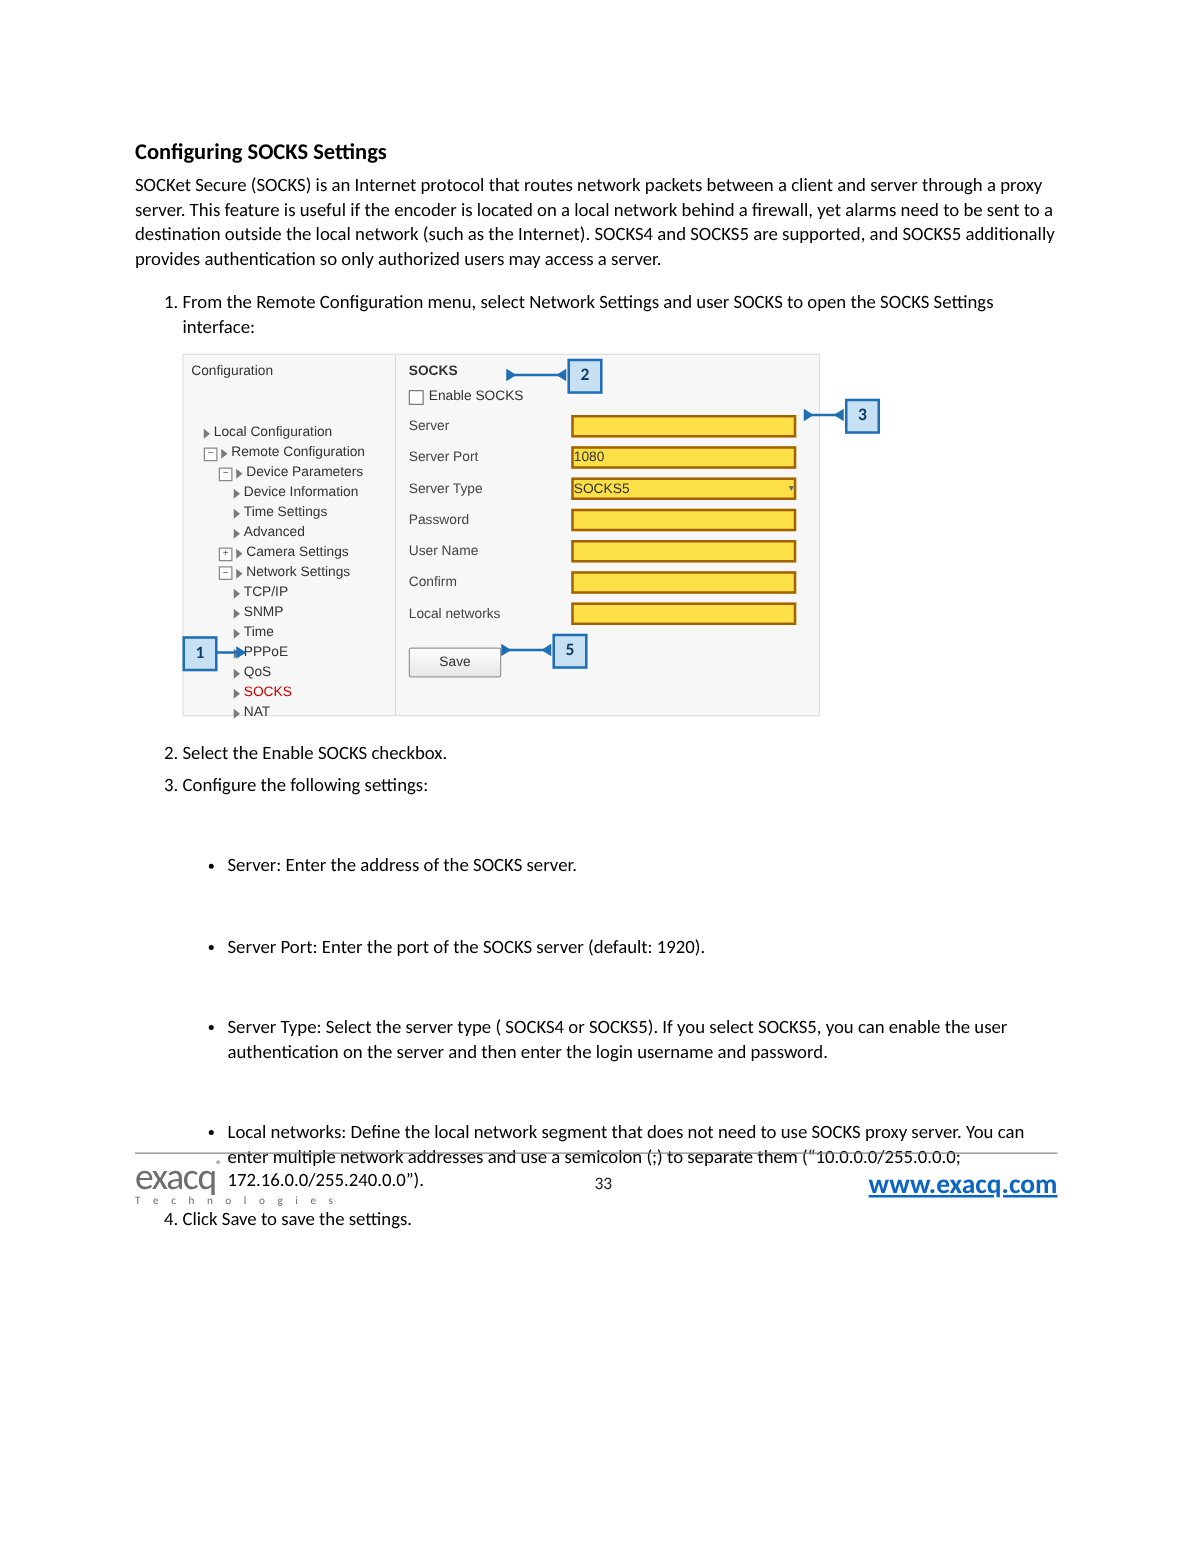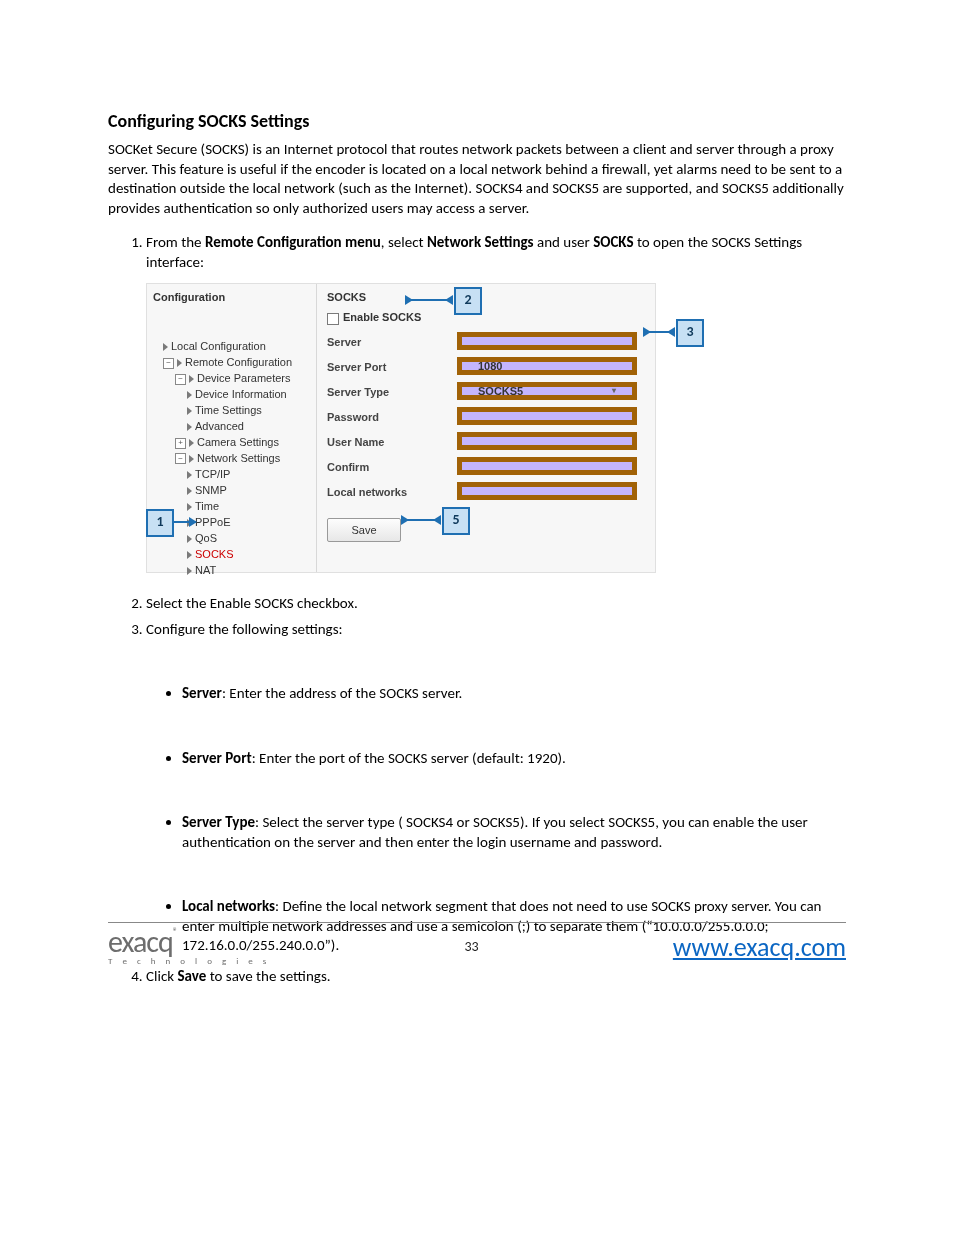--- a/index.html
+++ b/index.html
@@ -45,7 +45,7 @@
     line-height: 1.3;
     margin-top: 45px;
   }
-  .bold { font-weight: bold; text-align: center; }
+  .bold { font-weight: normal; text-align: center; }
 
   
   .shot-wrap {

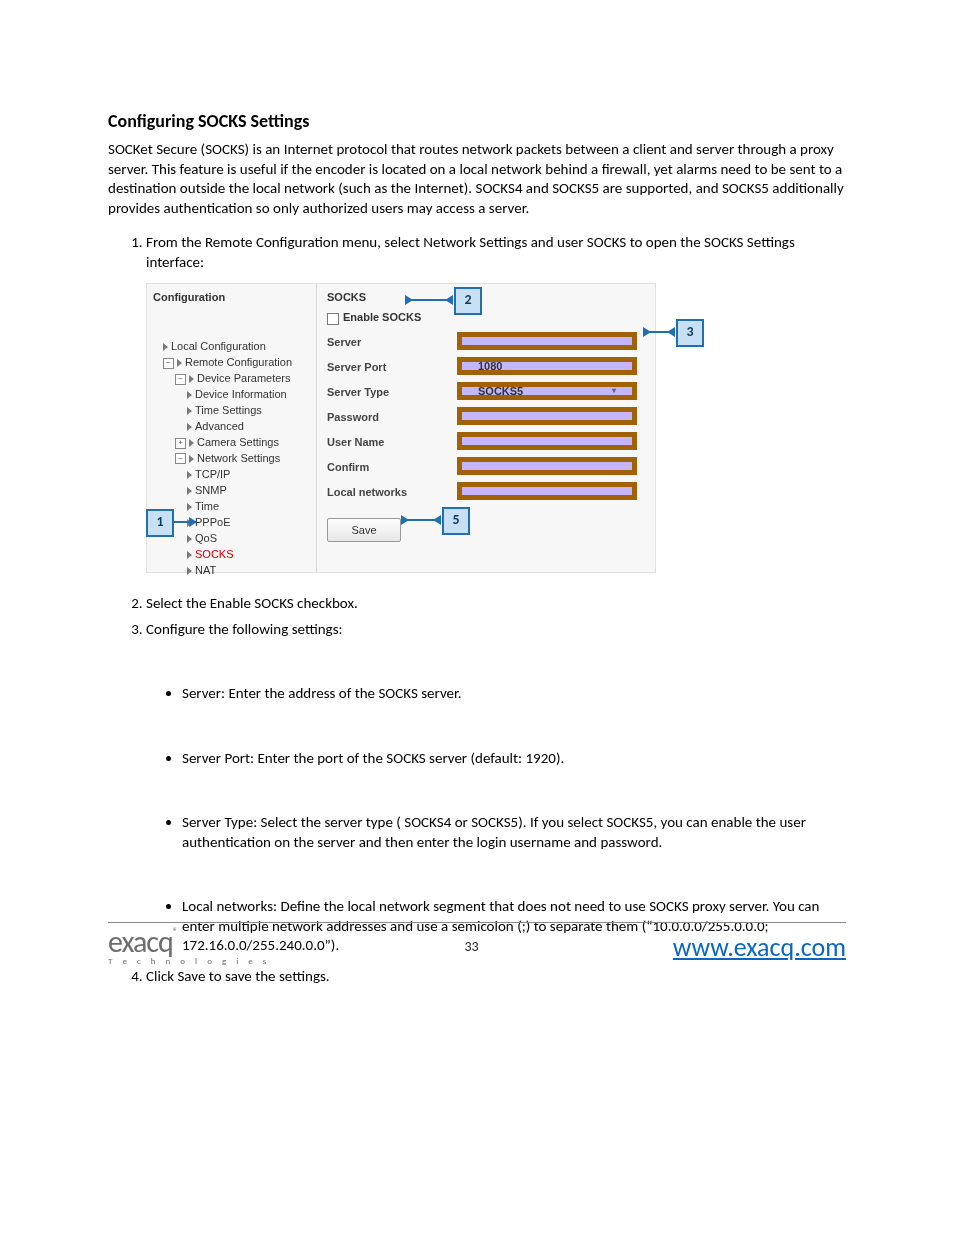--- a/index.html
+++ b/index.html
@@ -76,7 +76,7 @@
     line-height: 1.45;
   }
   .nav-title {
-    font-weight: bold;
+    font-weight: normal;
     margin-bottom: 4px;
   }
   .tree { position: relative; margin-top: 34px; }

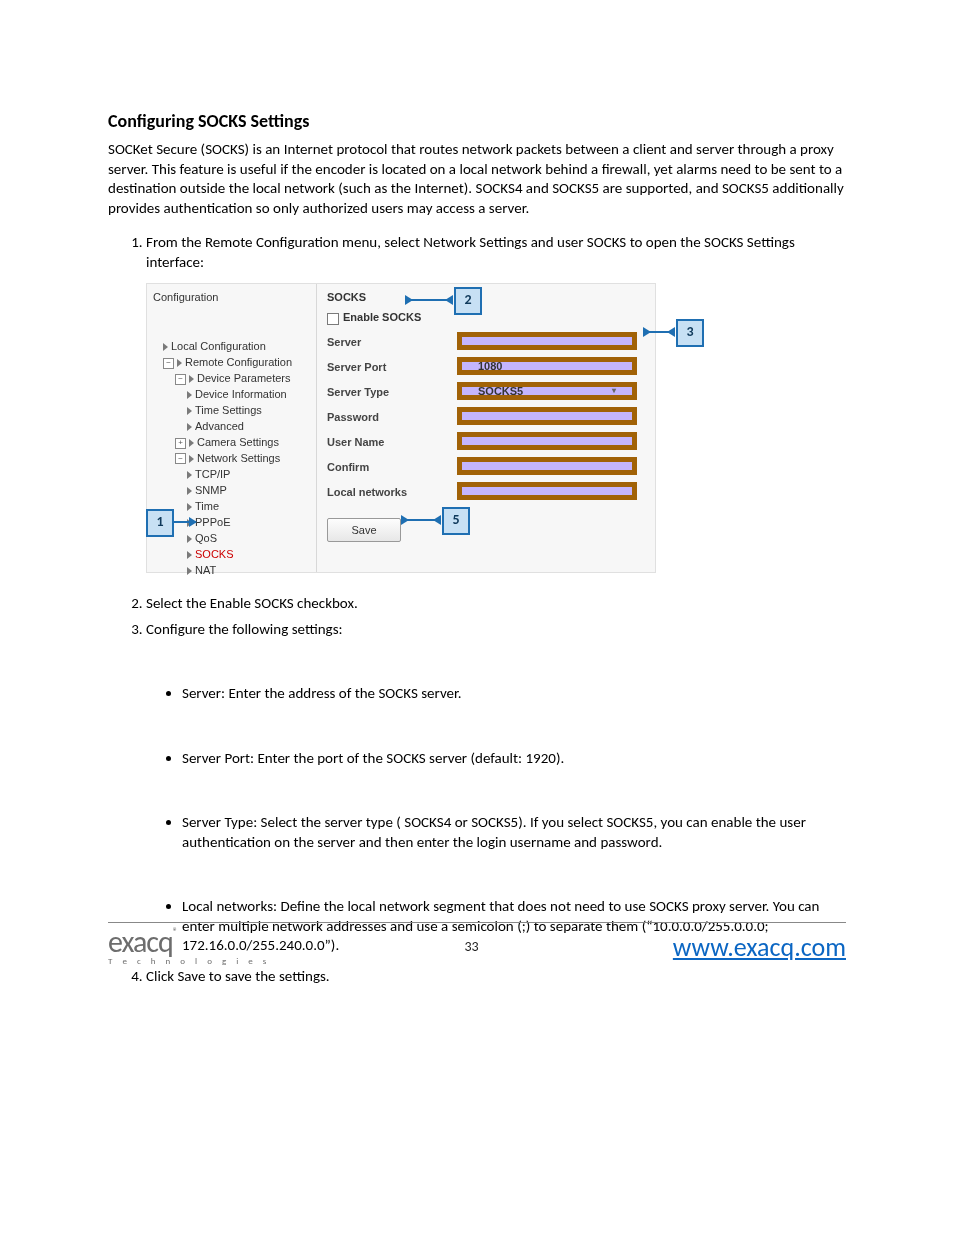--- a/index.html
+++ b/index.html
@@ -122,9 +122,8 @@
   }
   .row {
     display: flex;
-    align-items: flex-end;
+    align-items: center;
     margin-bottom: 7px;
-    font-weight: bold;
   }
   .lab {
     width: 130px;

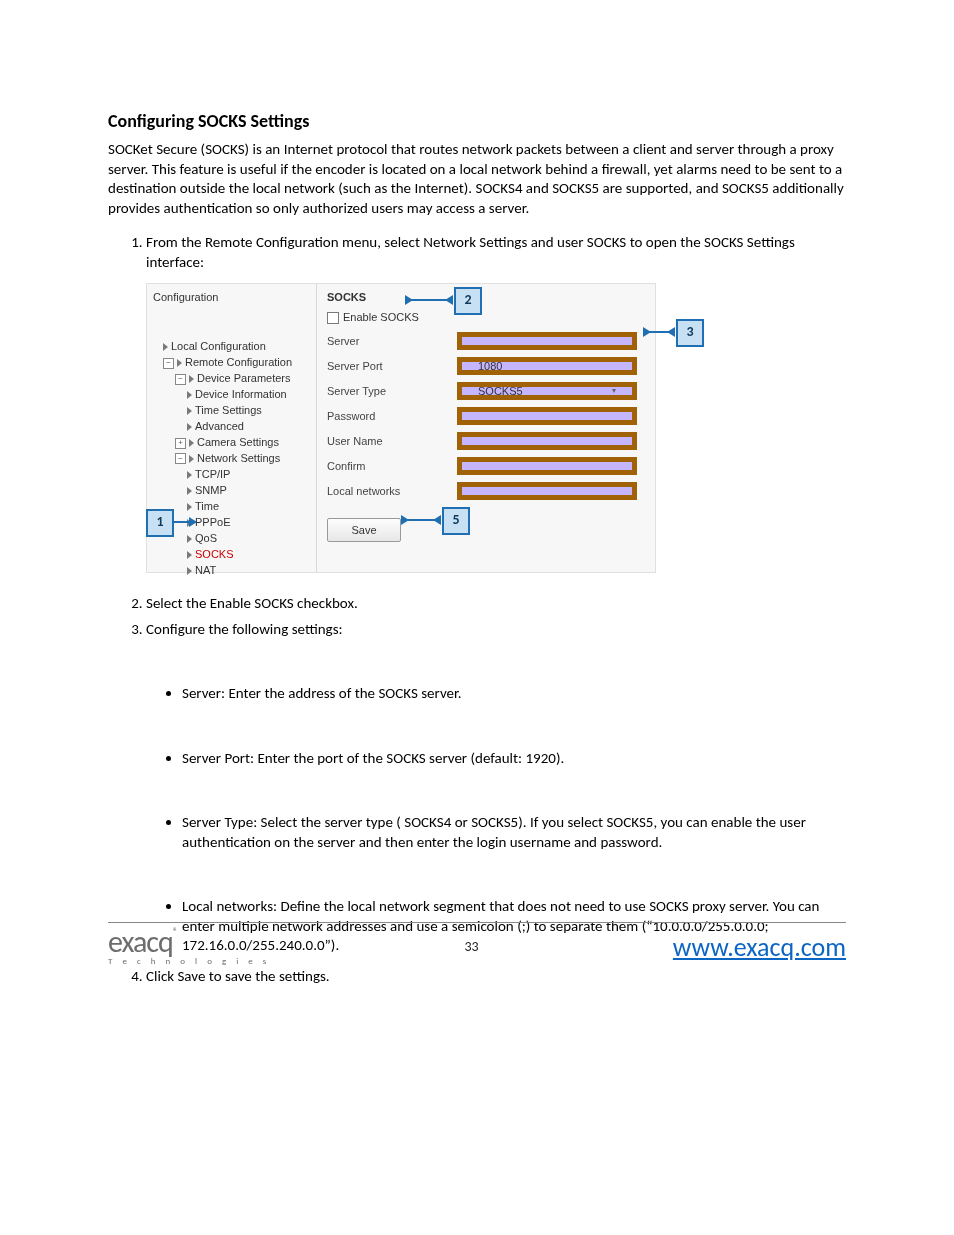--- a/index.html
+++ b/index.html
@@ -139,9 +139,9 @@
   .field {
     height: 18px;
     width: 180px;
-    border: 5px solid #a16207;
-    background: #c4b5fd;
-    padding: 0 16px;
+    border: 2px solid #a16207;
+    background: #fde047;
+    padding: 0 0;
     box-sizing: border-box;
     font-size: 11px;
     display: flex;

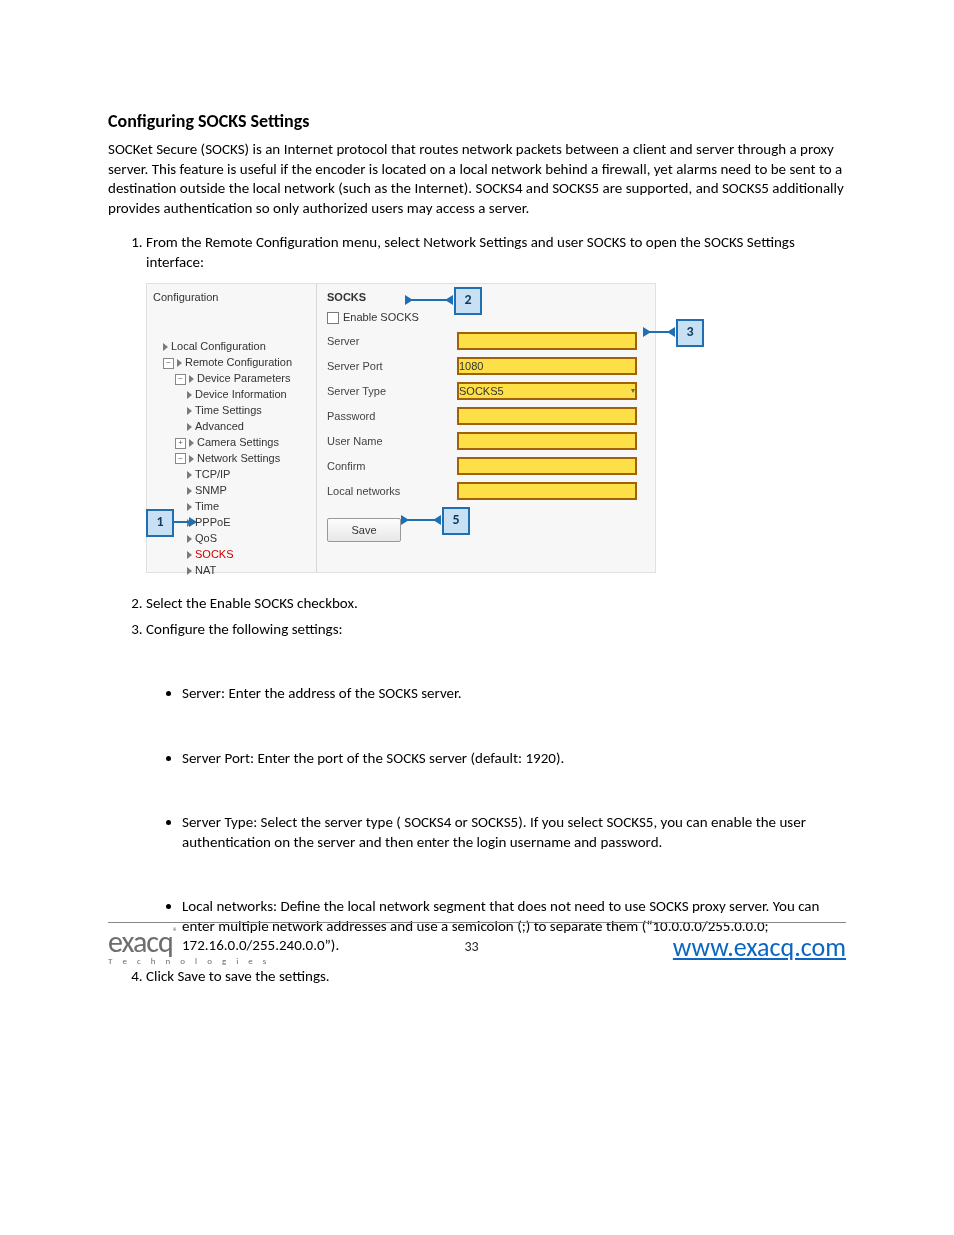--- a/index.html
+++ b/index.html
@@ -246,7 +246,8 @@
   .footer-link {
     color: #0b66c3;
     text-decoration: underline;
-    font-size: 26px;
+    font-size: 22px;
+    font-weight: bold;
   }
 </style>
 </head>

